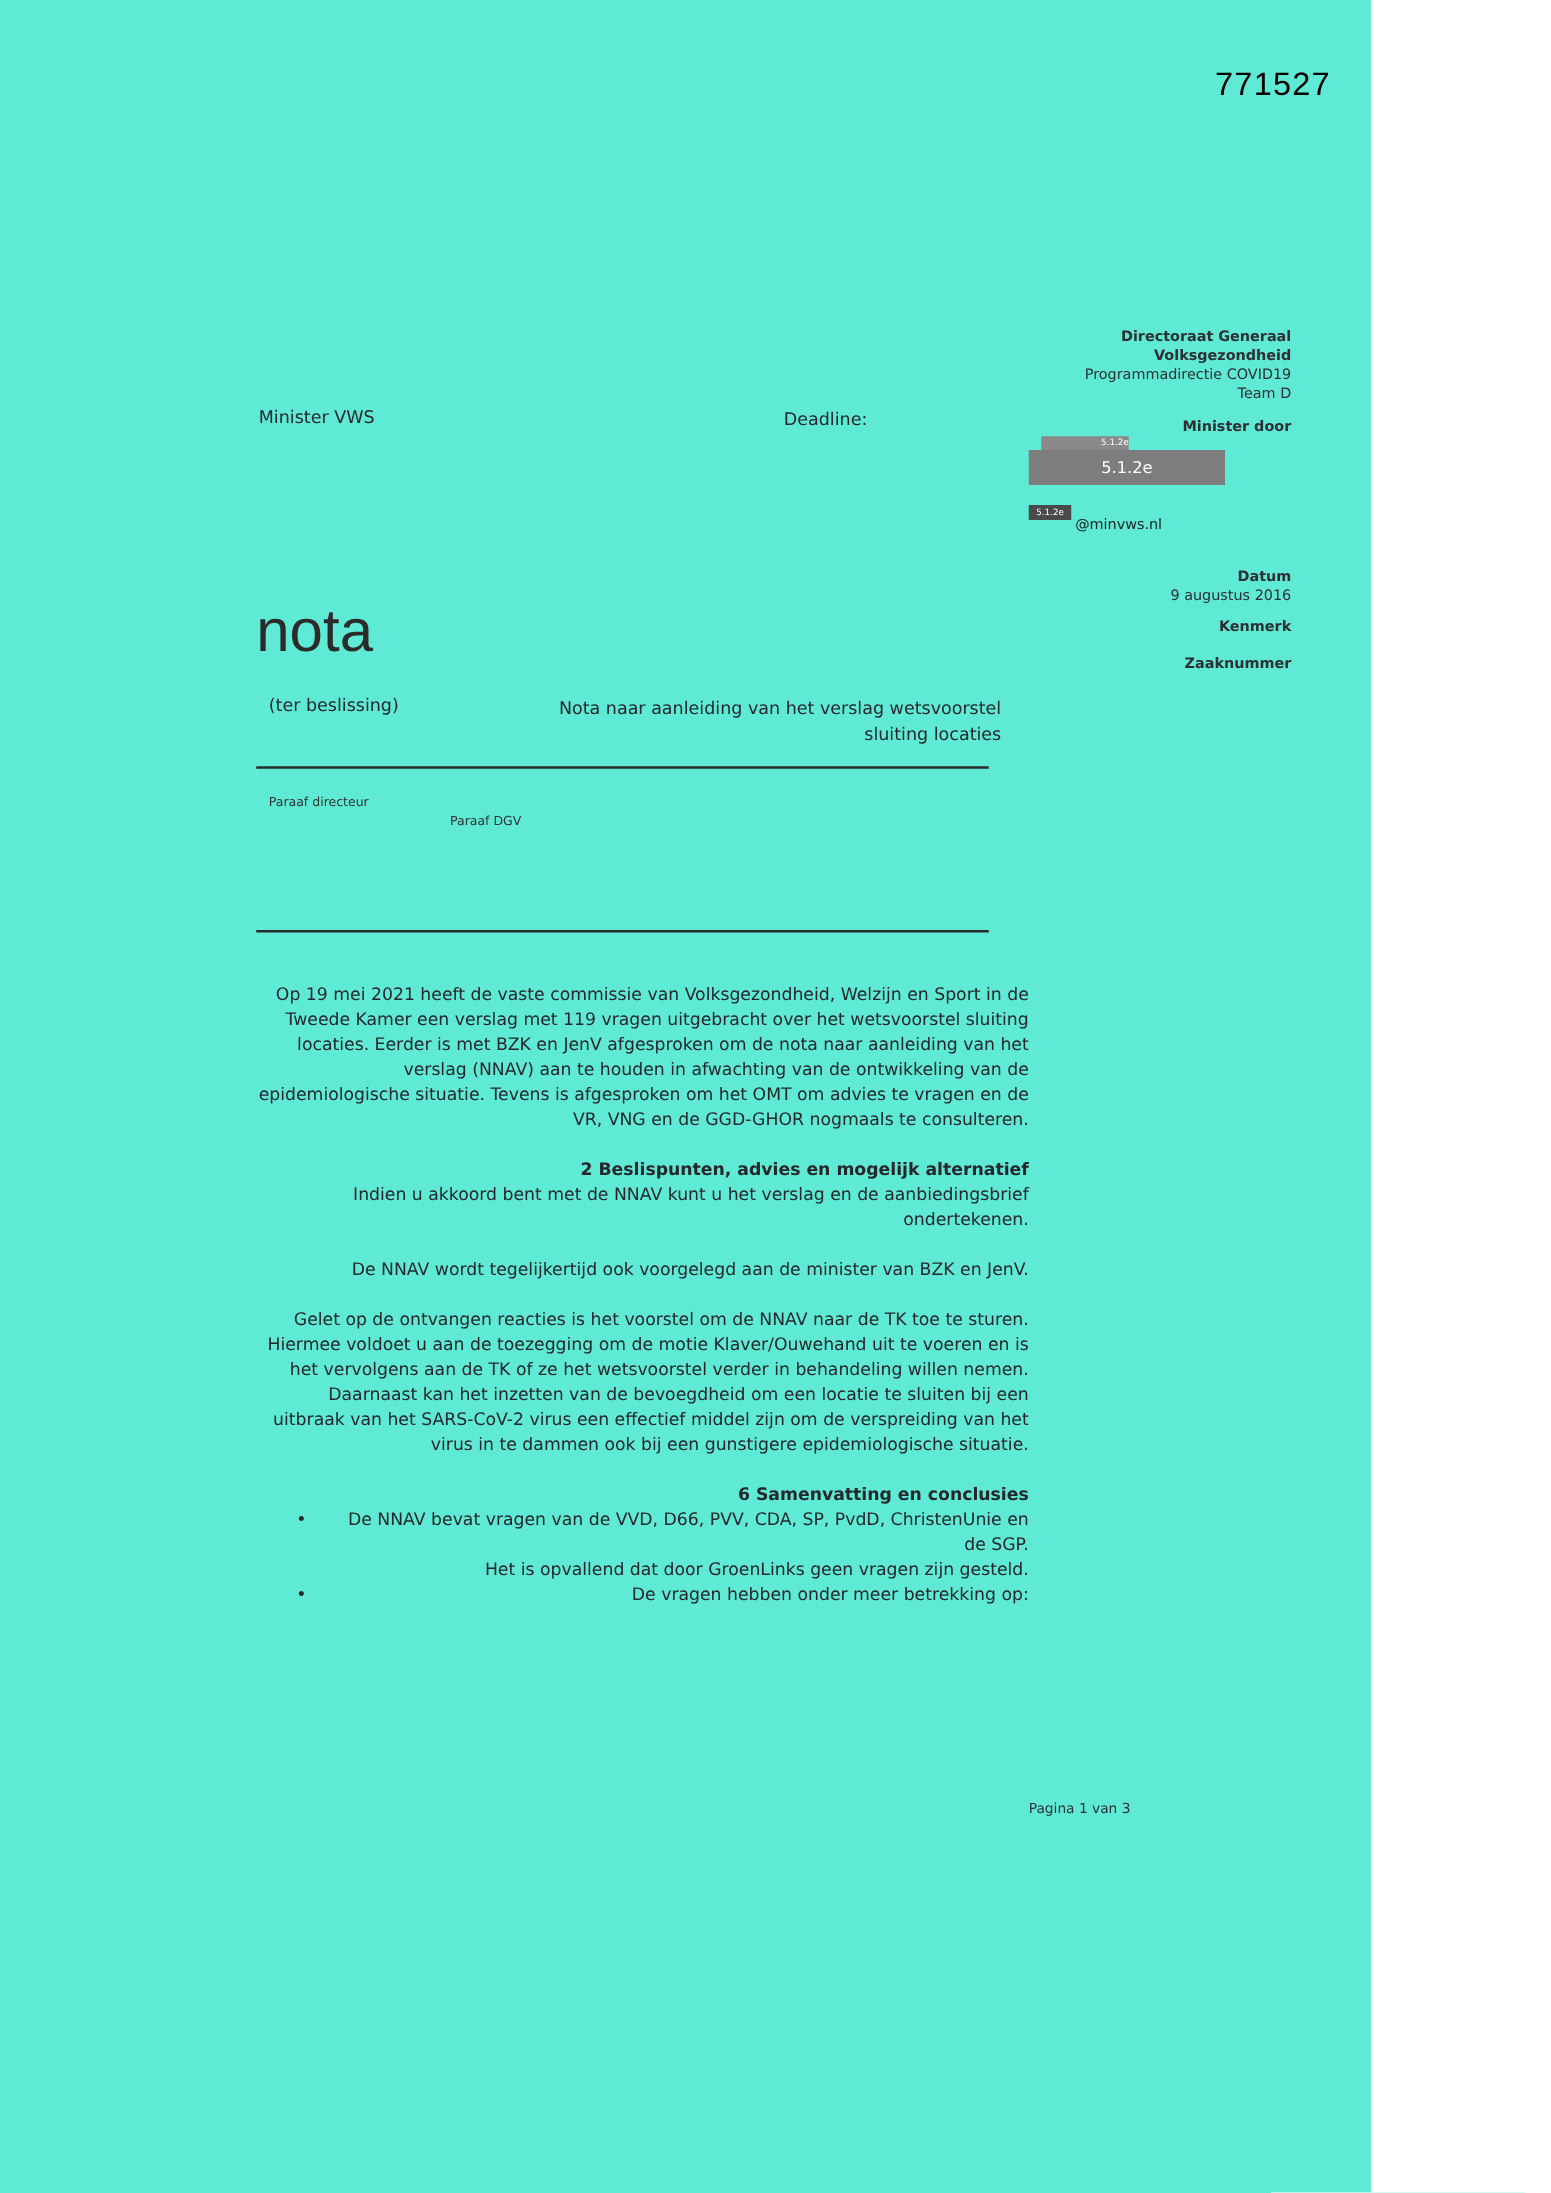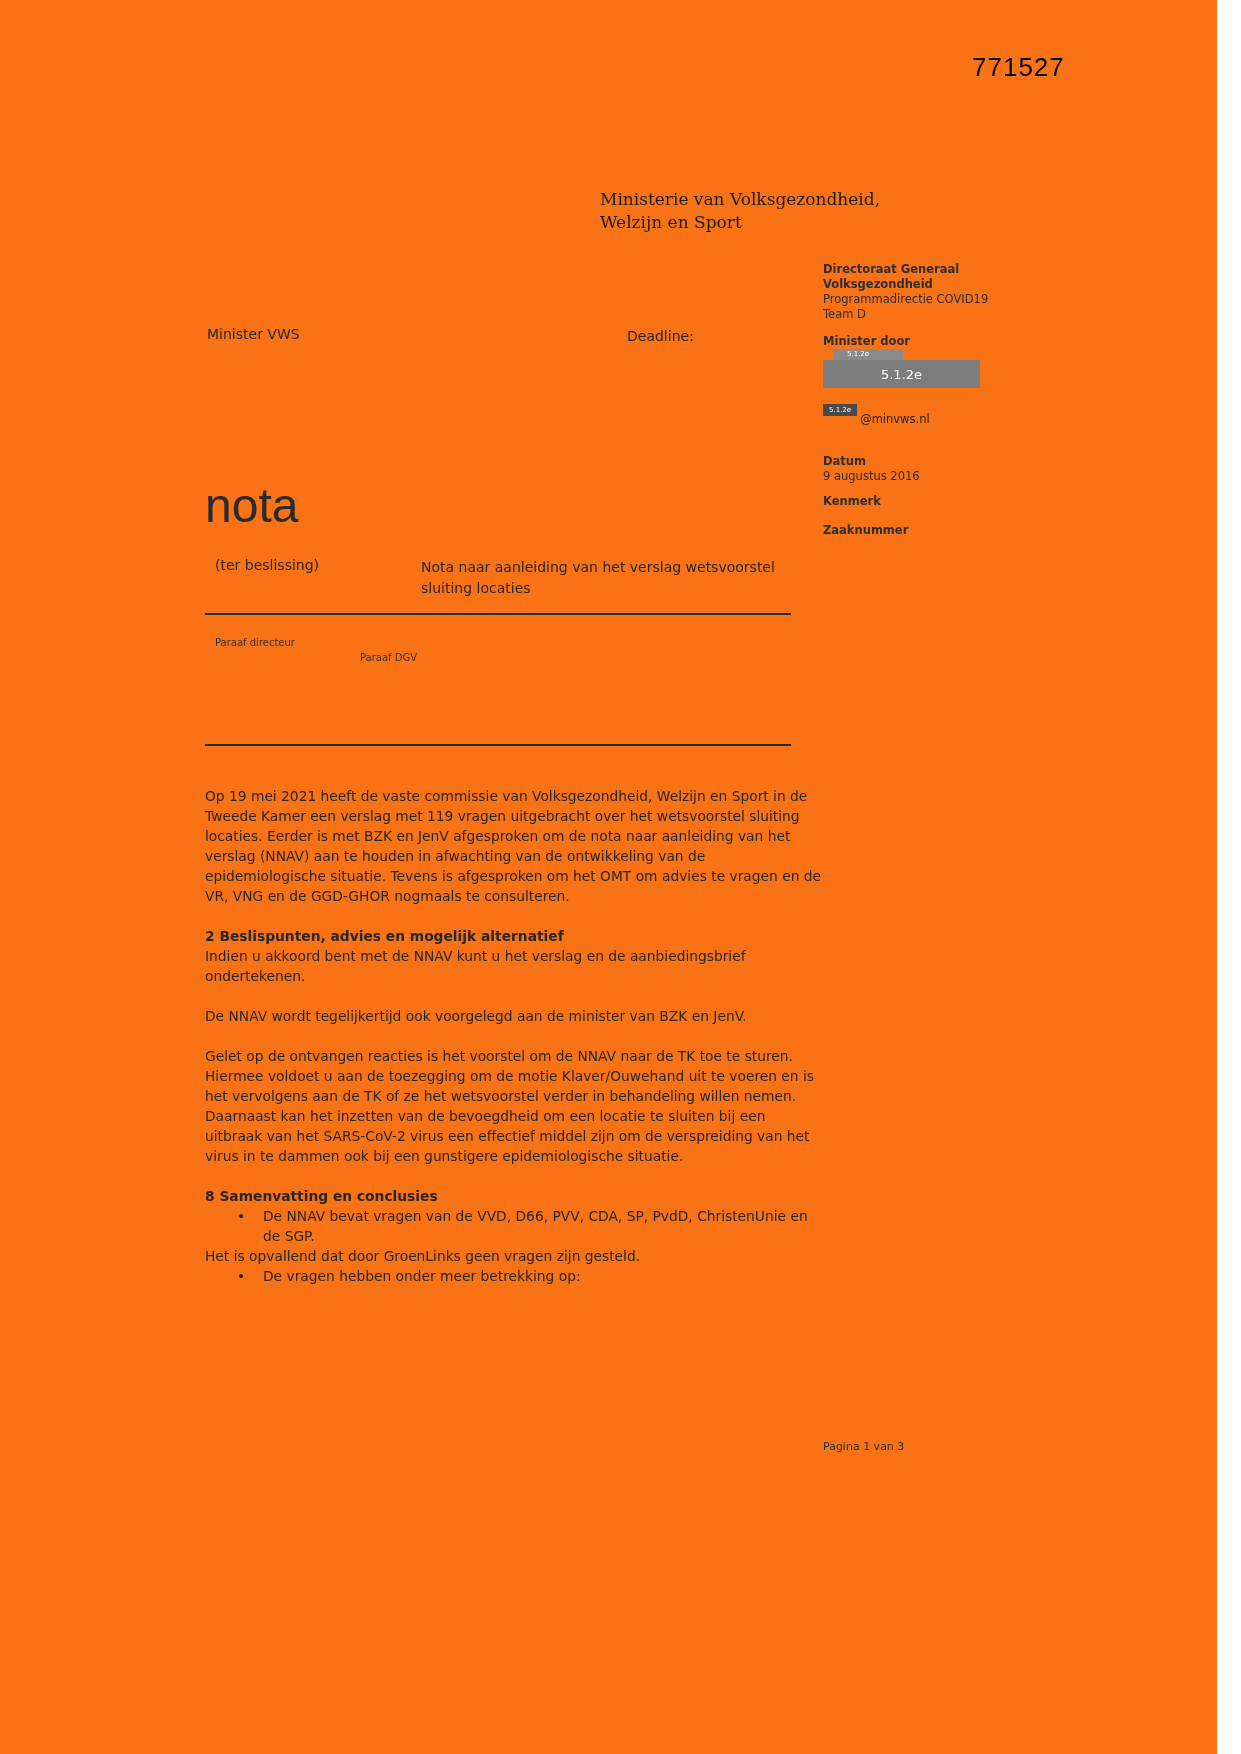--- a/index.html
+++ b/index.html
@@ -6,12 +6,13 @@
   html, body { background: #ffffff; }
   .page {
     position: relative;
-    width: 1217px;
+    width: 1097px;
     height: 1754px;
-    background: #f97316;
+    background: #5eead4;
     font-family: "DejaVu Sans", sans-serif;
     color: #26262b;
     overflow: hidden;
+    text-align: right;
   }
   .doc-number {
     position: absolute;

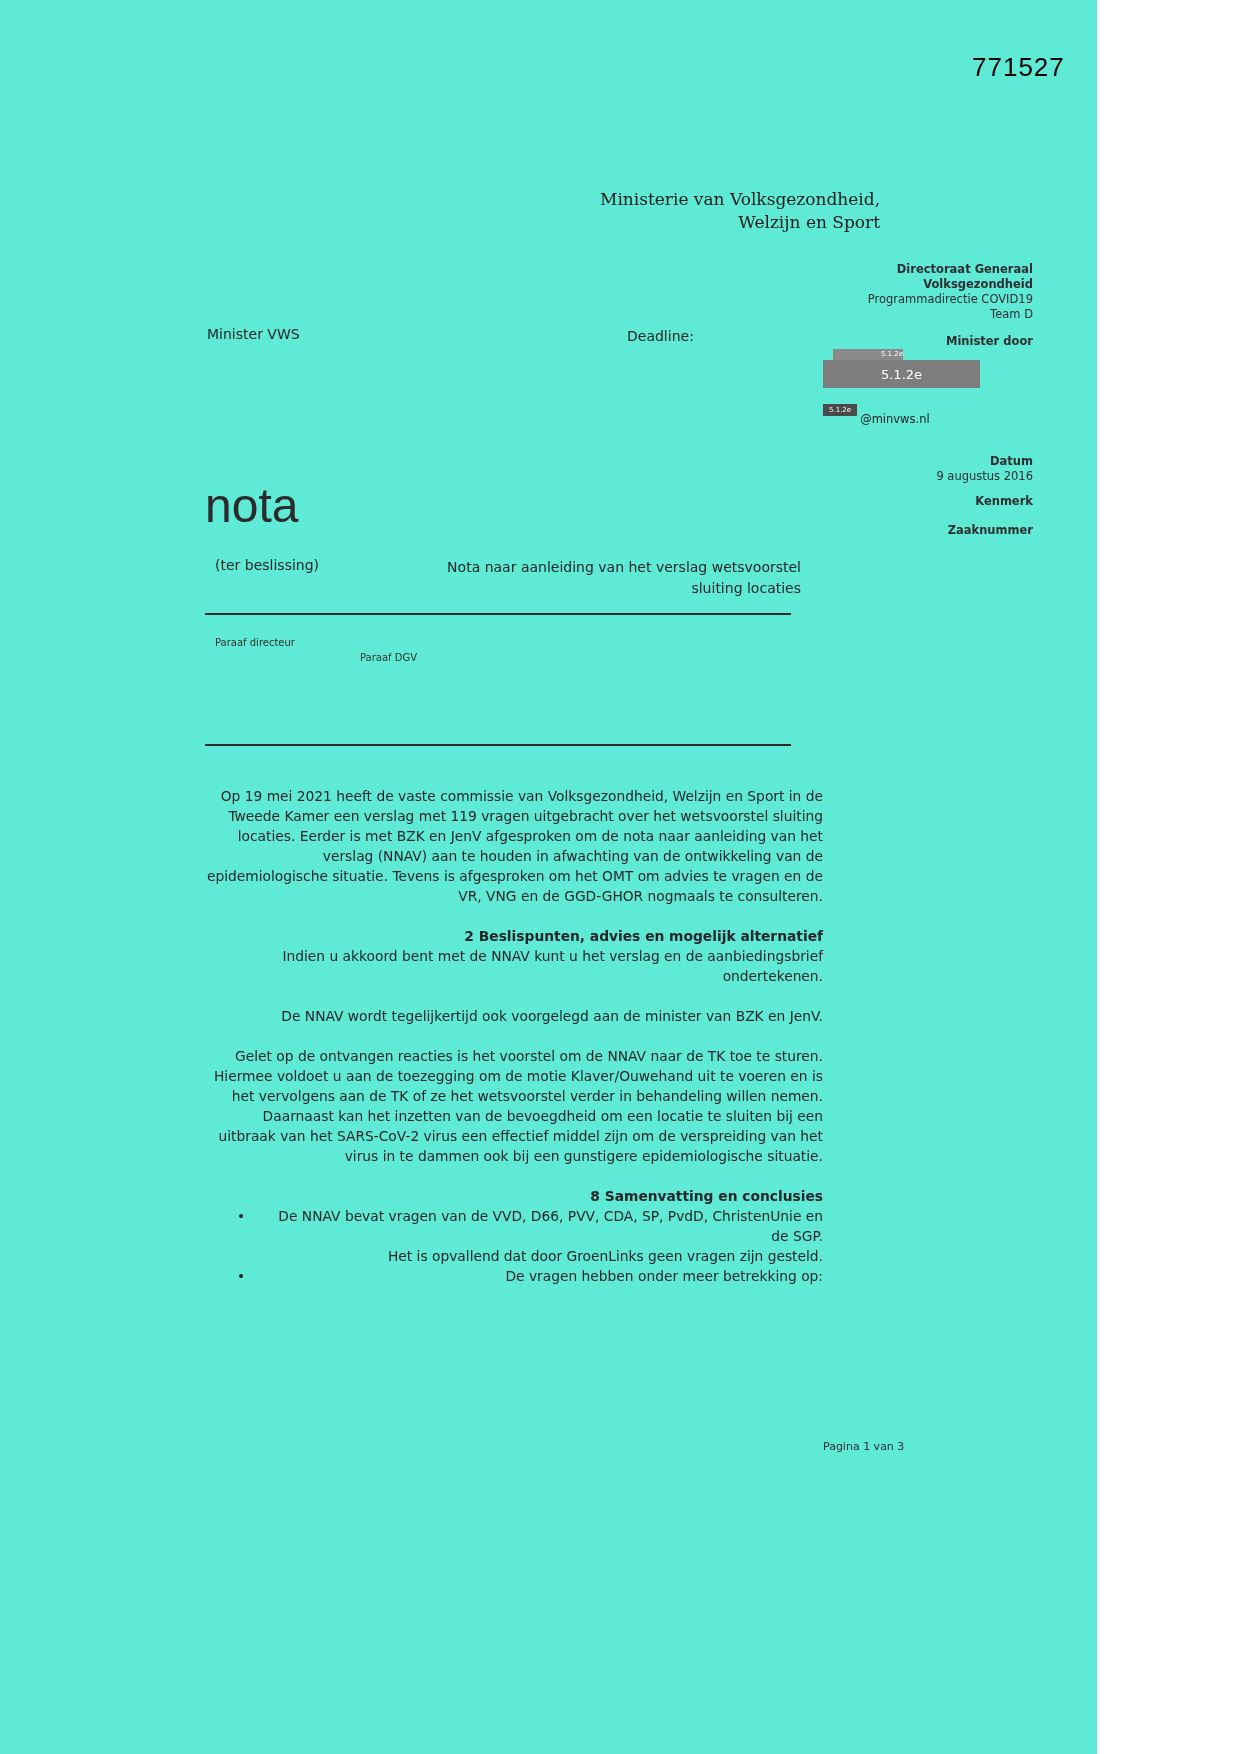--- a/index.html
+++ b/index.html
@@ -164,10 +164,6 @@
 
   <div class="doc-number">771527</div>
 
-  <div class="ministry">
-    <div>Ministerie van Volksgezondheid,</div>
-    <div>Welzijn en Sport</div>
-  </div>
 
   <div class="minister">Minister VWS</div>
   <div class="deadline">Deadline:</div>

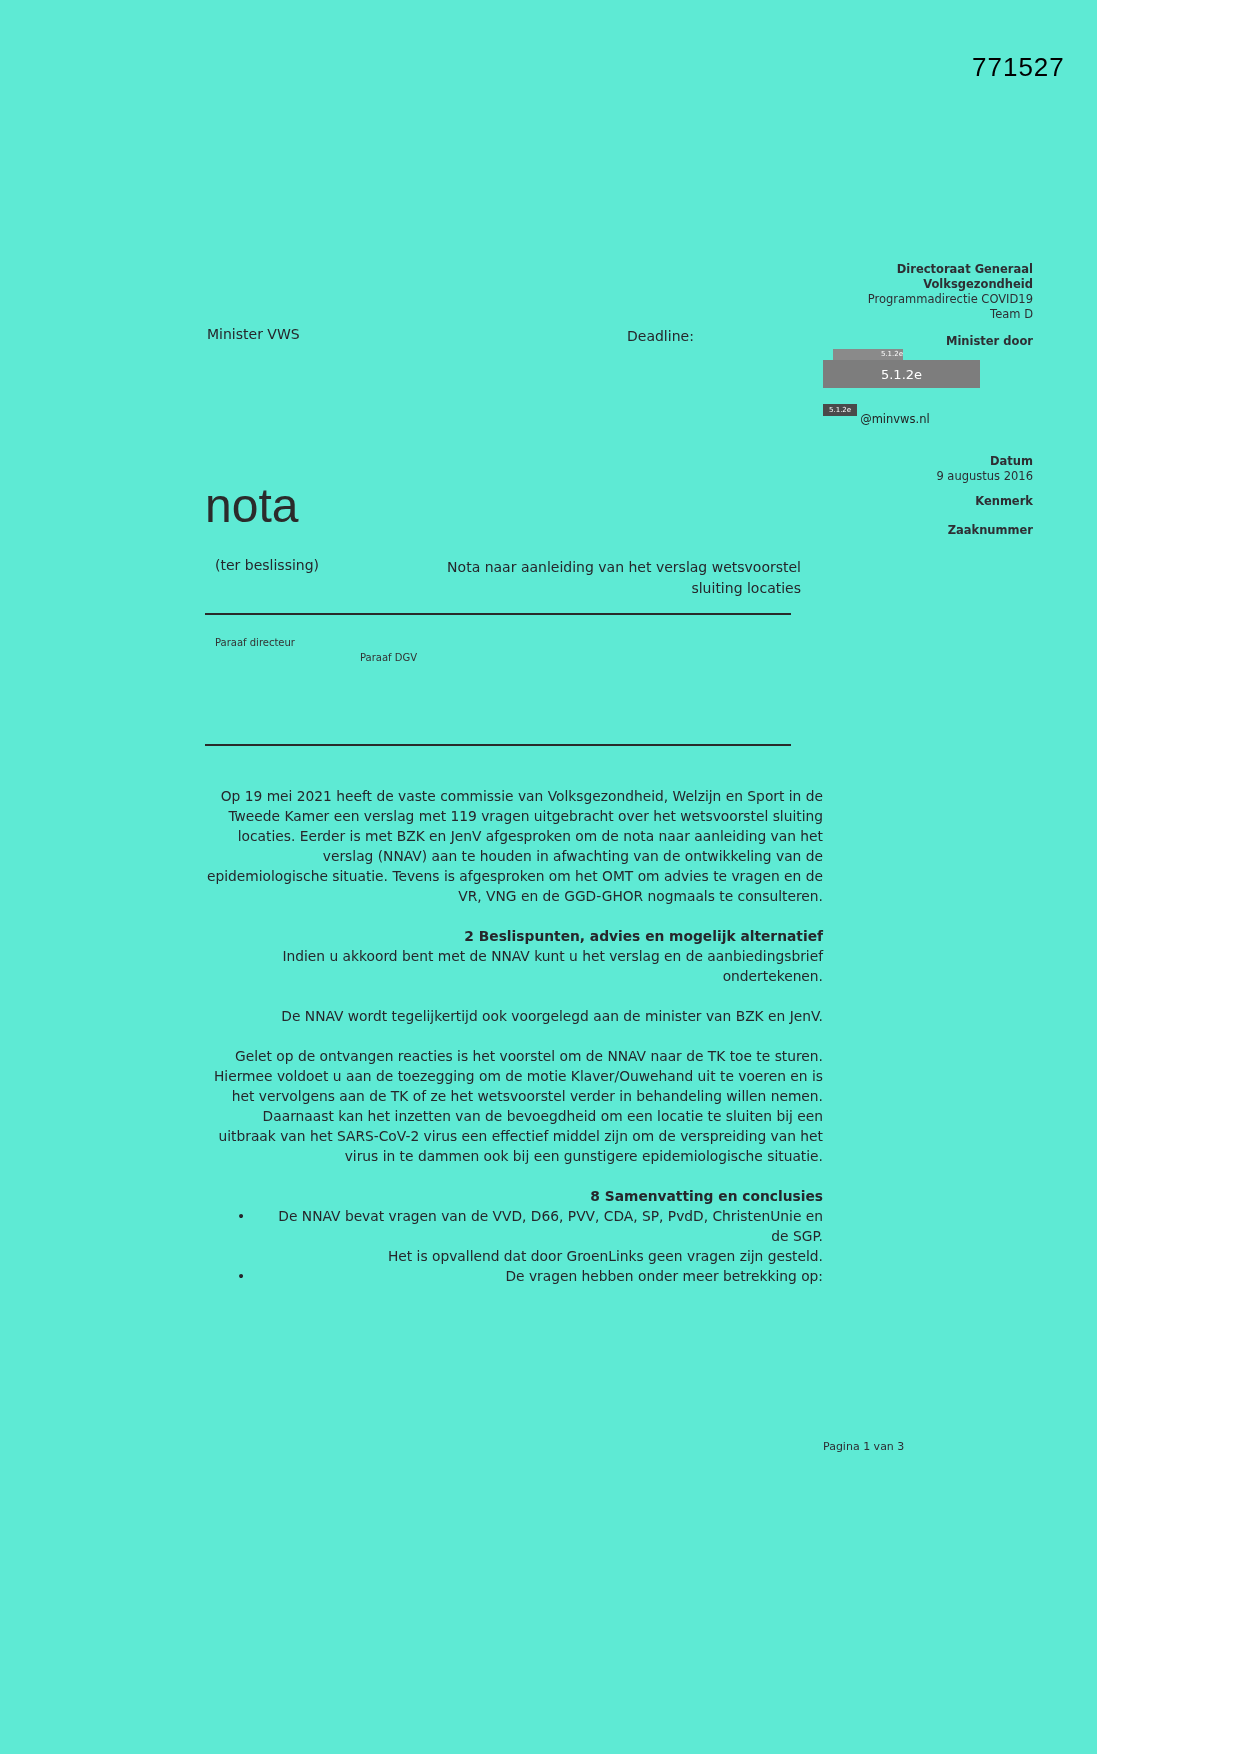--- a/index.html
+++ b/index.html
@@ -210,7 +210,7 @@
     <p>De NNAV wordt tegelijkertijd ook voorgelegd aan de minister van BZK en JenV.</p>
     <p>Gelet op de ontvangen reacties is het voorstel om de NNAV naar de TK toe te sturen. Hiermee voldoet u aan de toezegging om de motie Klaver/Ouwehand uit te voeren en is het vervolgens aan de TK of ze het wetsvoorstel verder in behandeling willen nemen. Daarnaast kan het inzetten van de bevoegdheid om een locatie te sluiten bij een uitbraak van het SARS-CoV-2 virus een effectief middel zijn om de verspreiding van het virus in te dammen ook bij een gunstigere epidemiologische situatie.</p>
 
-    <h3>8 Samenvatting en conclusies</h3>
+    <h3>6 Samenvatting en conclusies</h3>
     <div class="bullet">
       <span class="glyph">•</span>
       <span>De NNAV bevat vragen van de VVD, D66, PVV, CDA, SP, PvdD, ChristenUnie en de SGP.</span>

